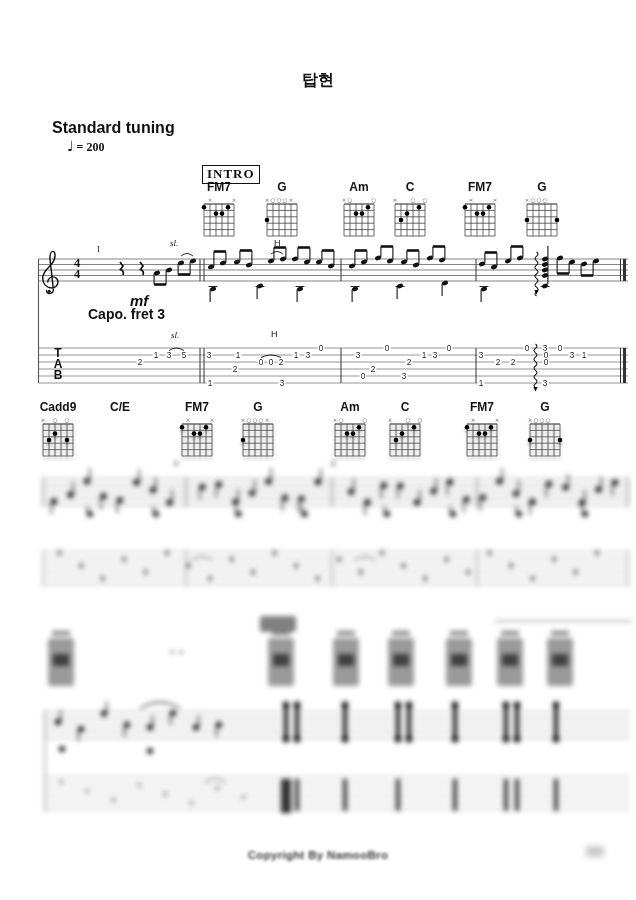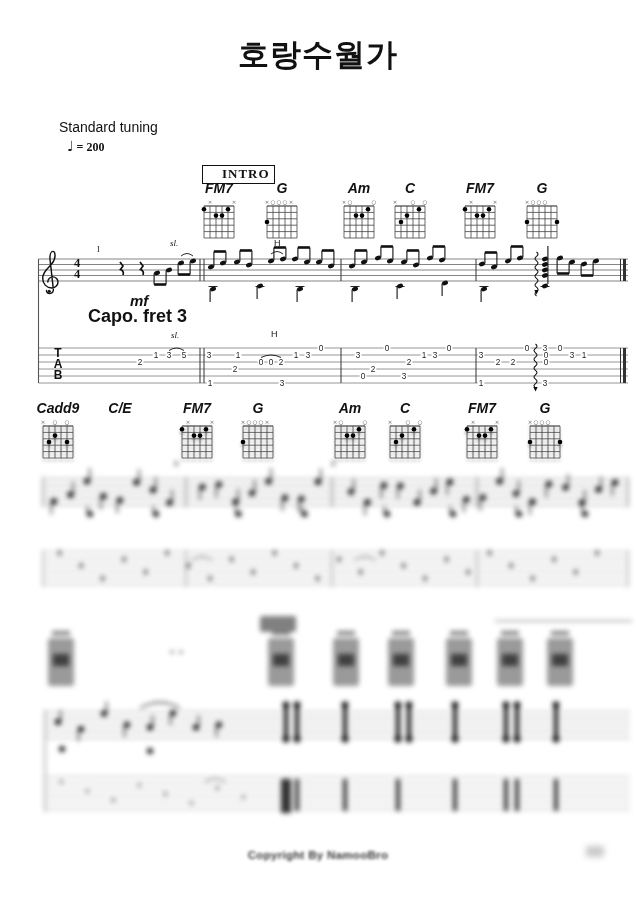--- a/index.html
+++ b/index.html
@@ -42,7 +42,6 @@
 
 <div class="page">
 
-  <div class="abs title">호랑수월가</div>
 
   <div class="abs tuning">Standard tuning</div>
   <div class="abs tempo"><span class="glyph">♩</span><span> = 200</span></div>

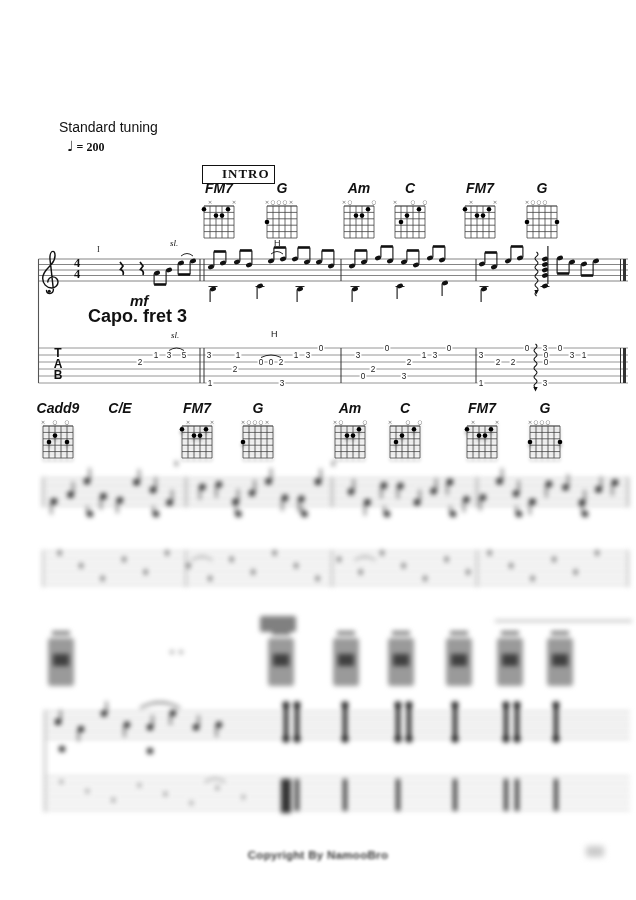--- a/index.html
+++ b/index.html
@@ -42,6 +42,7 @@
 
 <div class="page">
 
+  <div class="abs subtitle">탑현</div>
 
   <div class="abs tuning">Standard tuning</div>
   <div class="abs tempo"><span class="glyph">♩</span><span> = 200</span></div>

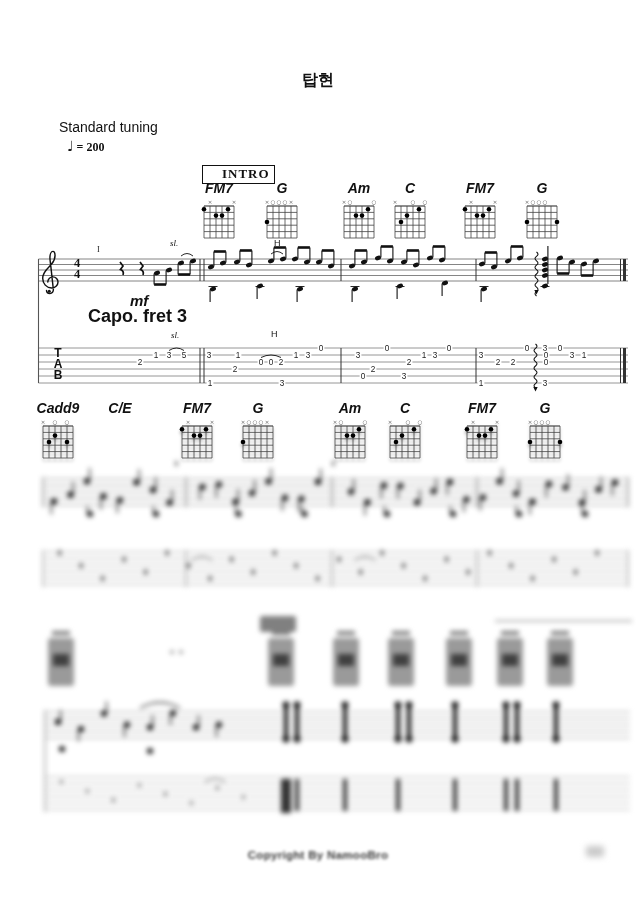--- a/index.html
+++ b/index.html
@@ -10,7 +10,7 @@
   .subtitle{top:70px;left:0;right:0;text-align:center;font-size:16px;font-weight:bold;}
   .version{top:88px;left:0;right:0;text-align:center;font-size:12px;}
   .credit{top:96px;right:24px;font-size:12px;font-weight:bold;}
-  .tuning{top:119px;left:59px;font-size:14px;font-weight:normal;}
+  .tuning{top:119px;left:52px;font-size:16px;font-weight:bold;}
   .tempo{top:138px;left:67px;font-size:12px;font-weight:bold;font-family:"Liberation Serif",serif;}
   .tempo .glyph{font-family:"DejaVu Sans",sans-serif;font-size:14px;}
   .intro-box{top:165px;left:202px;border:1.6px solid #111;padding:0px 4px 1px 19px;

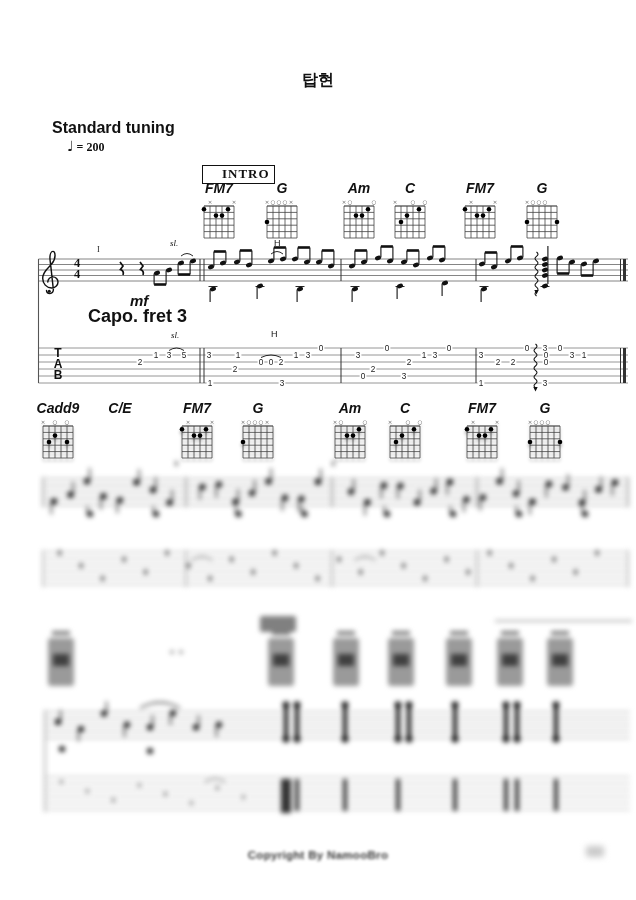--- a/index.html
+++ b/index.html
@@ -13,7 +13,7 @@
   .tuning{top:119px;left:52px;font-size:16px;font-weight:bold;}
   .tempo{top:138px;left:67px;font-size:12px;font-weight:bold;font-family:"Liberation Serif",serif;}
   .tempo .glyph{font-family:"DejaVu Sans",sans-serif;font-size:14px;}
-  .intro-box{top:165px;left:202px;border:1.6px solid #111;padding:0px 4px 1px 19px;
+  .intro-box{top:165px;left:202px;border:1.6px solid #111;padding:0px 4px 1px 4px;
              font-family:"Liberation Serif",serif;font-weight:bold;font-size:13px;letter-spacing:1px;background:#fff;}
   .capo{top:306px;left:88px;font-size:18px;font-weight:bold;}
   .dyn{top:292px;left:130px;font-family:Liberation Sans, sans-serif;font-style:italic;font-weight:bold;font-size:15px;}

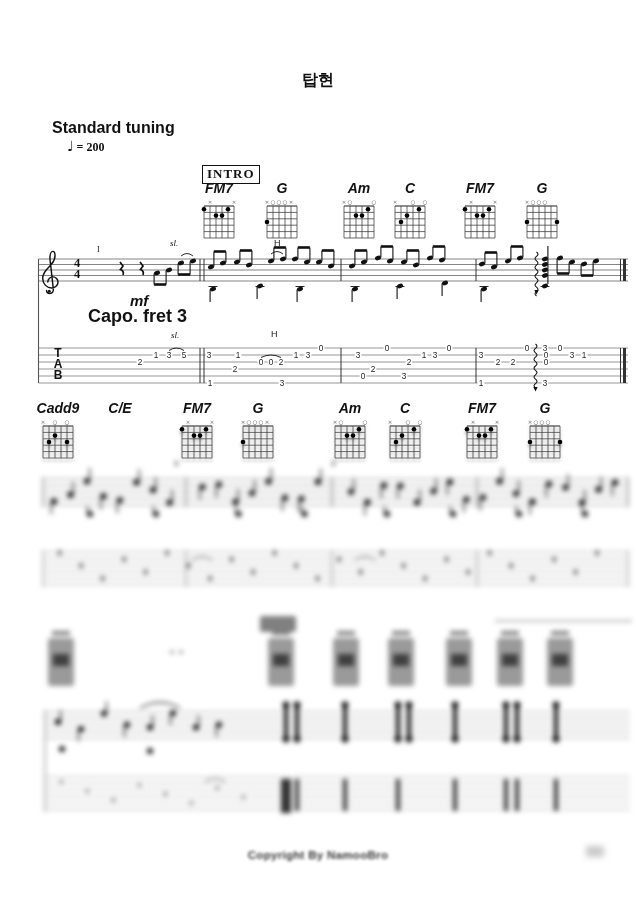--- a/index.html
+++ b/index.html
@@ -27,7 +27,7 @@
   .tabletter{left:50px;width:16px;text-align:center;font-weight:bold;font-size:12px;line-height:11px;}
   .tl-0{top:348px;} .tl-1{top:359px;} .tl-2{top:370px;}
   .chord{position:absolute;width:48px;text-align:center;}
-  .chord .cname{font-size:14px;font-weight:bold;margin-bottom:0px;font-style:italic;}
+  .chord .cname{font-size:12px;font-weight:bold;margin-bottom:0px;}
   .chord svg{display:block;margin:0 auto;}
   .shadowed svg{filter:drop-shadow(0px 3px 1.5px rgba(0,0,0,0.28));}
   .blurwrap{position:absolute;left:0;width:636px;}

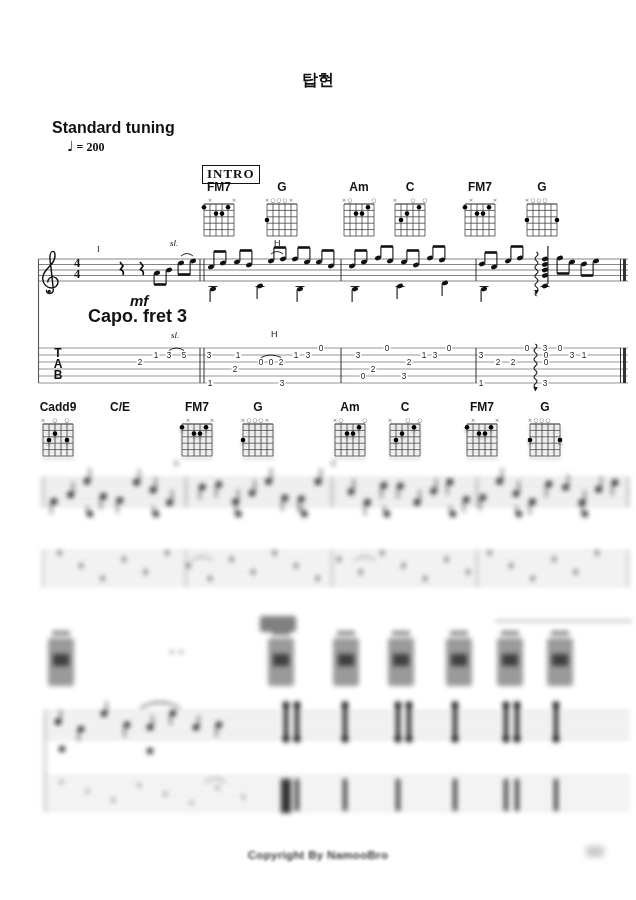--- a/index.html
+++ b/index.html
@@ -15,7 +15,7 @@
   .tempo .glyph{font-family:"DejaVu Sans",sans-serif;font-size:14px;}
   .intro-box{top:165px;left:202px;border:1.6px solid #111;padding:0px 4px 1px 4px;
              font-family:"Liberation Serif",serif;font-weight:bold;font-size:13px;letter-spacing:1px;background:#fff;}
-  .capo{top:306px;left:88px;font-size:18px;font-weight:bold;}
+  .capo{top:306px;left:88px;font-size:14px;font-weight:bold;}
   .dyn{top:292px;left:130px;font-family:Liberation Sans, sans-serif;font-style:italic;font-weight:bold;font-size:15px;}
   .lab-pos{top:245px;left:97px;font-size:8px;font-family:"Liberation Serif",serif;}
   .lab-sl1{top:238px;left:170px;font-size:9px;font-style:italic;font-family:"Liberation Serif",serif;}

